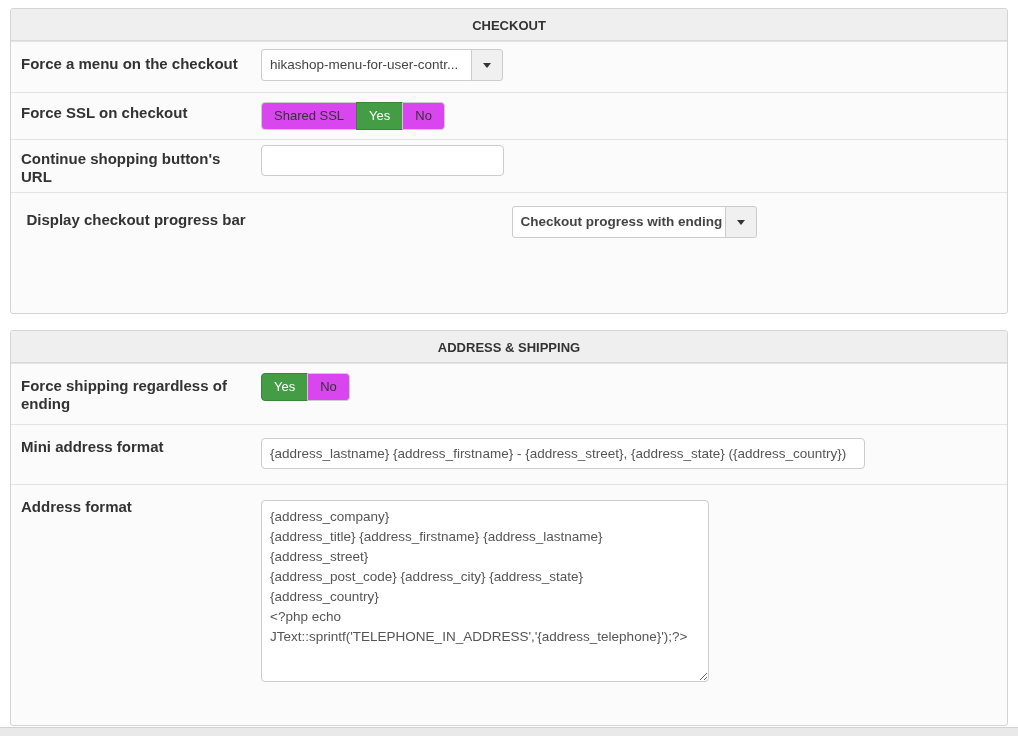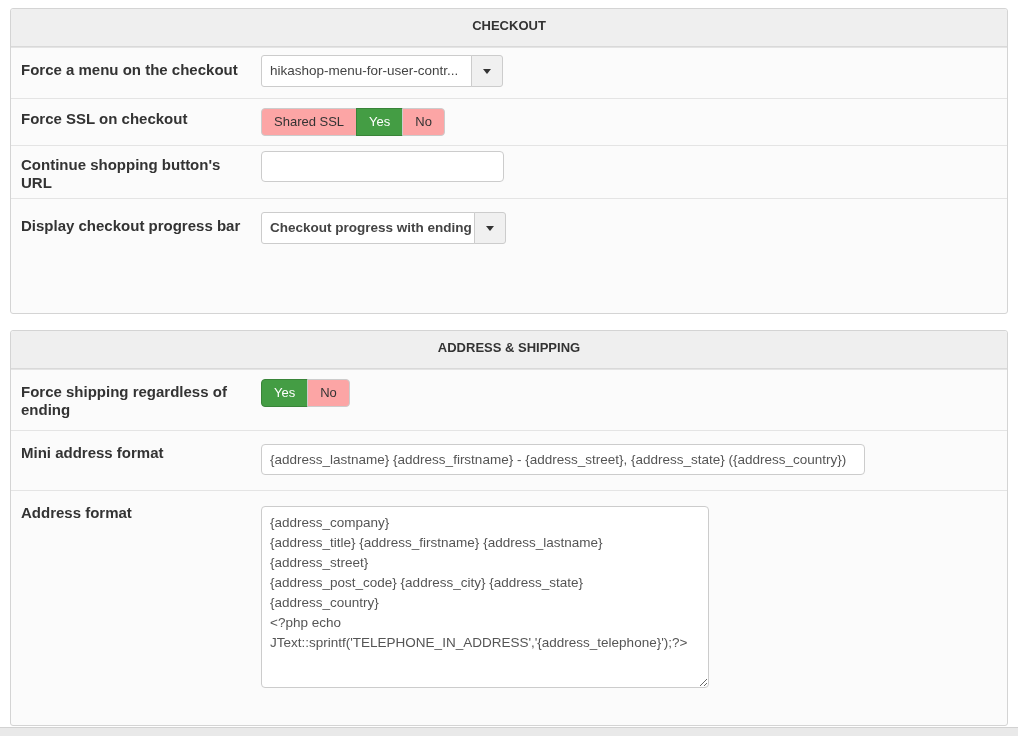--- a/index.html
+++ b/index.html
@@ -11,7 +11,7 @@
   .panel-checkout { top:8px; height:306px; }
   .panel-address { top:330px; height:396px; }
 
-  .panel-header { height:38px; line-height:33px; text-align:center;
+  .panel-header { height:32px; line-height:33px; text-align:center;
     background:#efefef; border-bottom:1px solid #d9d9d9; font-weight:bold;
     font-size:13px; color:#333; border-radius:3px 3px 0 0; }
 

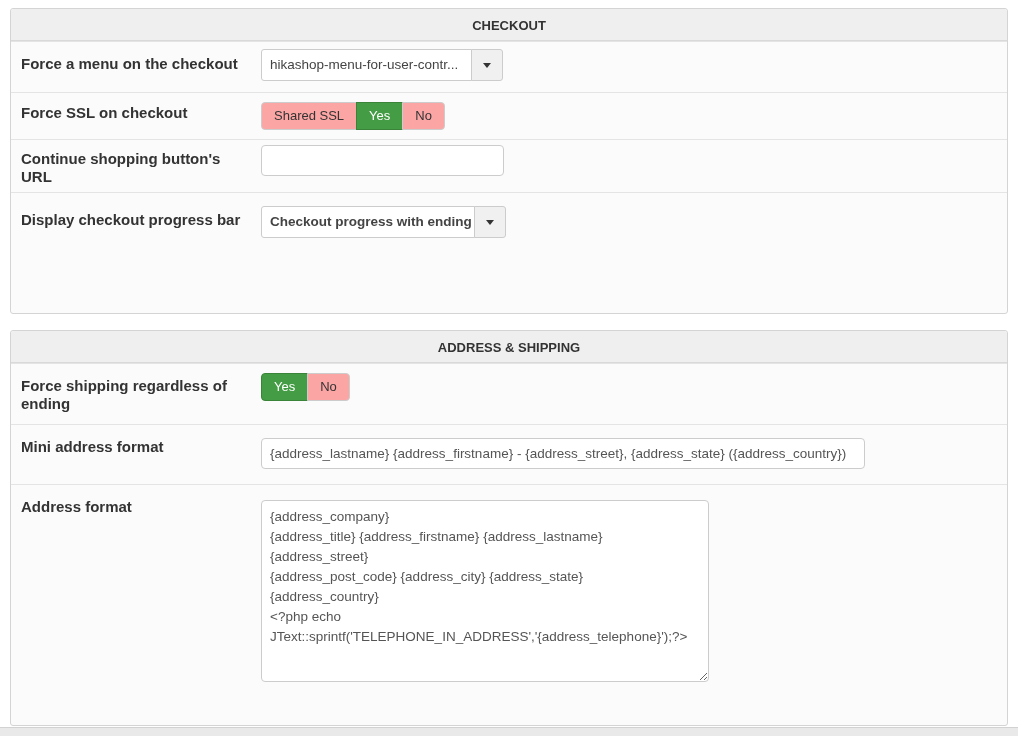--- a/index.html
+++ b/index.html
@@ -56,7 +56,7 @@
 
   
   .btn-group { display:inline-flex; vertical-align:top; }
-  .btn { border:1px solid #ccc; background:#fca5a5; color:#333; font-size:13px;
+  .btn { border:1px solid #ccc; background:#d946ef; color:#333; font-size:13px;
     line-height:16px; padding:5px 12px; cursor:pointer;
     font-family:"Liberation Sans", sans-serif; }
   .btn + .btn { margin-left:-1px; }

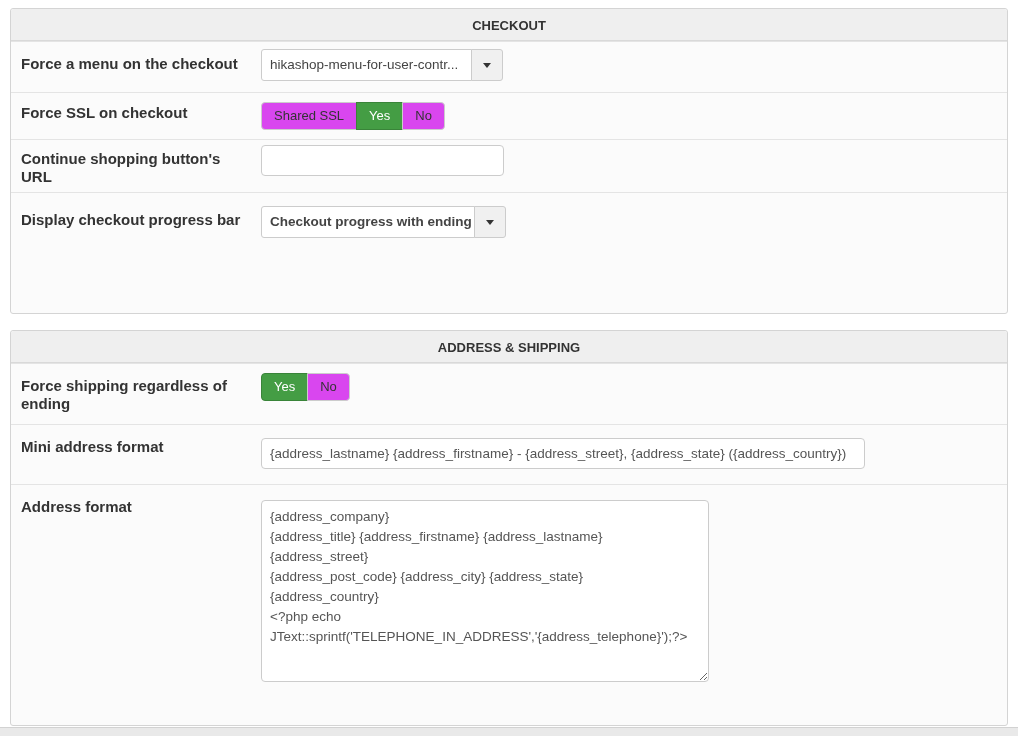--- a/index.html
+++ b/index.html
@@ -25,7 +25,7 @@
   .r-menu     { min-height:51px; }
   .r-ssl      { min-height:47px; }
   .r-url      { min-height:53px; }
-  .r-progress { min-height:121px; }
+  .r-progress { min-height:121px;text-align:center; }
   .r-force    { min-height:61px; }
   .r-mini     { min-height:60px; }
   .r-format   { min-height:240px; }

